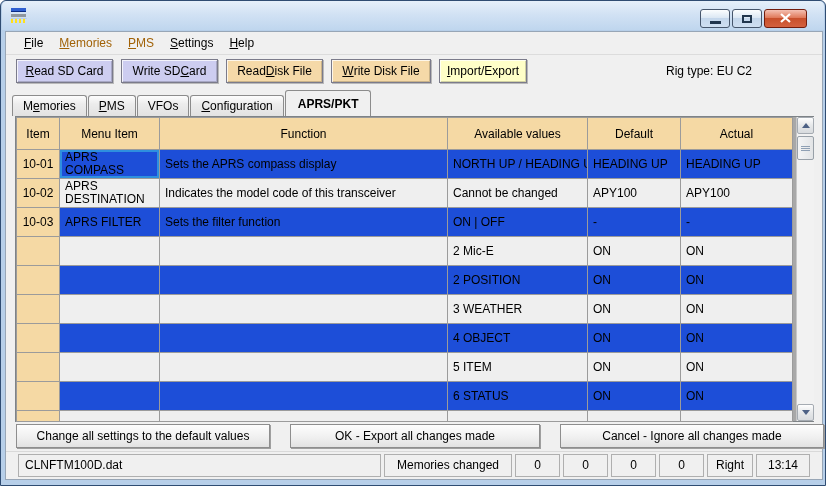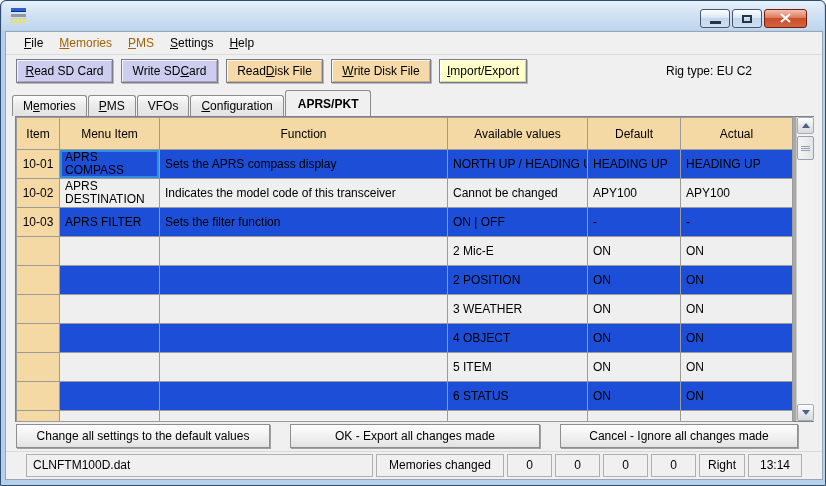--- a/index.html
+++ b/index.html
@@ -270,7 +270,7 @@
     <div class="footer">
       <button class="fbtn" style="left:10px;width:254px;">Change all settings to the default values</button>
       <button class="fbtn" style="left:284px;width:250px;">OK - Export all changes made</button>
-      <button class="fbtn" style="left:554px;width:238px;">Cancel - Ignore all changes made</button>
+      <button class="fbtn" style="left:554px;width:264px;">Cancel - Ignore all changes made</button>
     </div>
 
     <div class="statusbar">

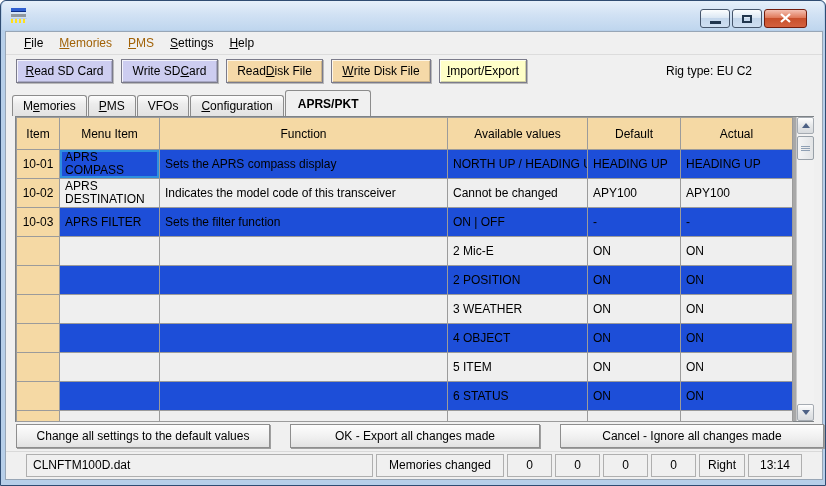--- a/index.html
+++ b/index.html
@@ -88,7 +88,7 @@
 
   
   .statusbar{position:absolute;left:0;top:419px;right:0;height:27px;display:flex;
-    align-items:center;gap:3px;padding:0 20px;background:#F0F0F0;border-top:1px solid #D9D9D9;}
+    align-items:center;gap:3px;padding:0 12px;background:#F0F0F0;border-top:1px solid #D9D9D9;}
   .panel{height:23px;border:1px solid #AFAFAF;background:#F0F0F0;display:flex;align-items:center;padding:0 6px;}
   .panel.centered{justify-content:center;}
   .panel-file{flex:1;}

